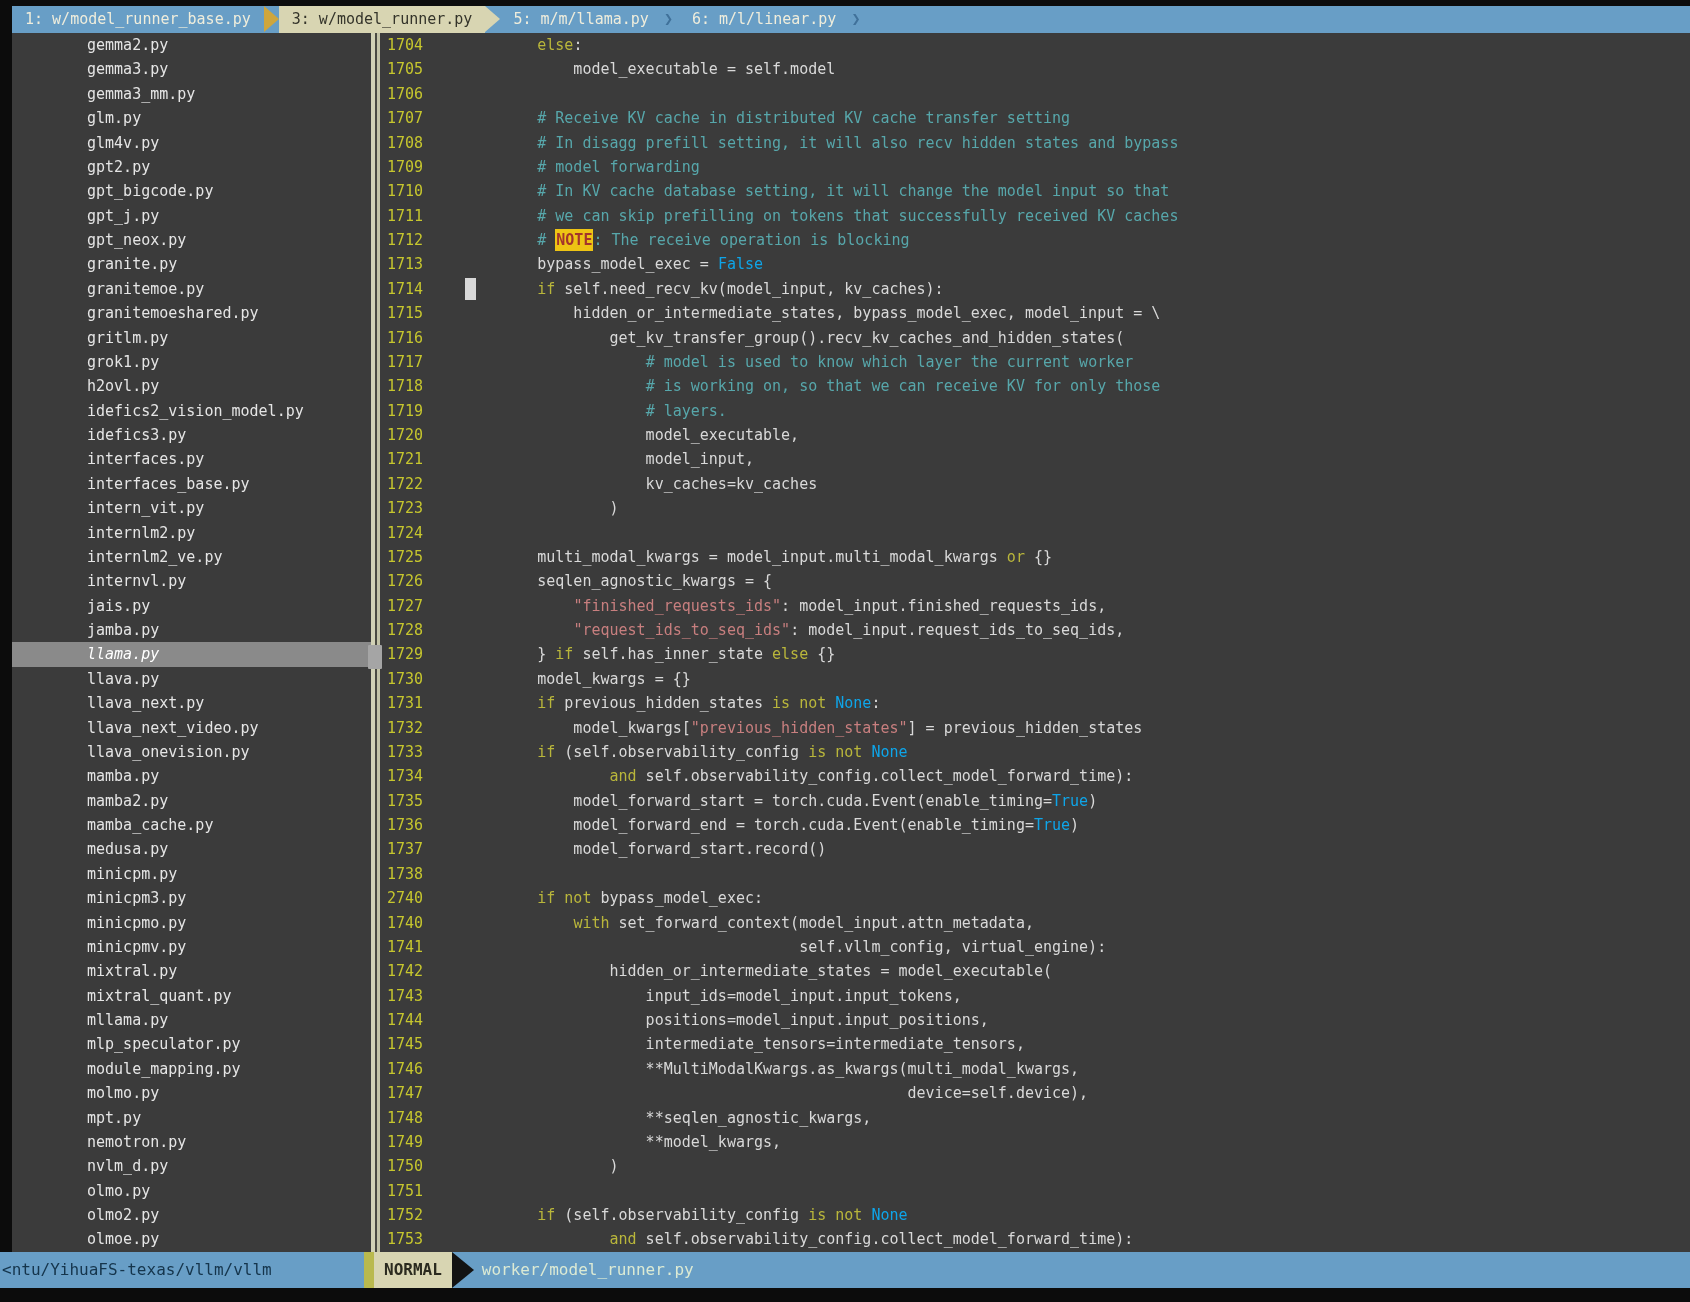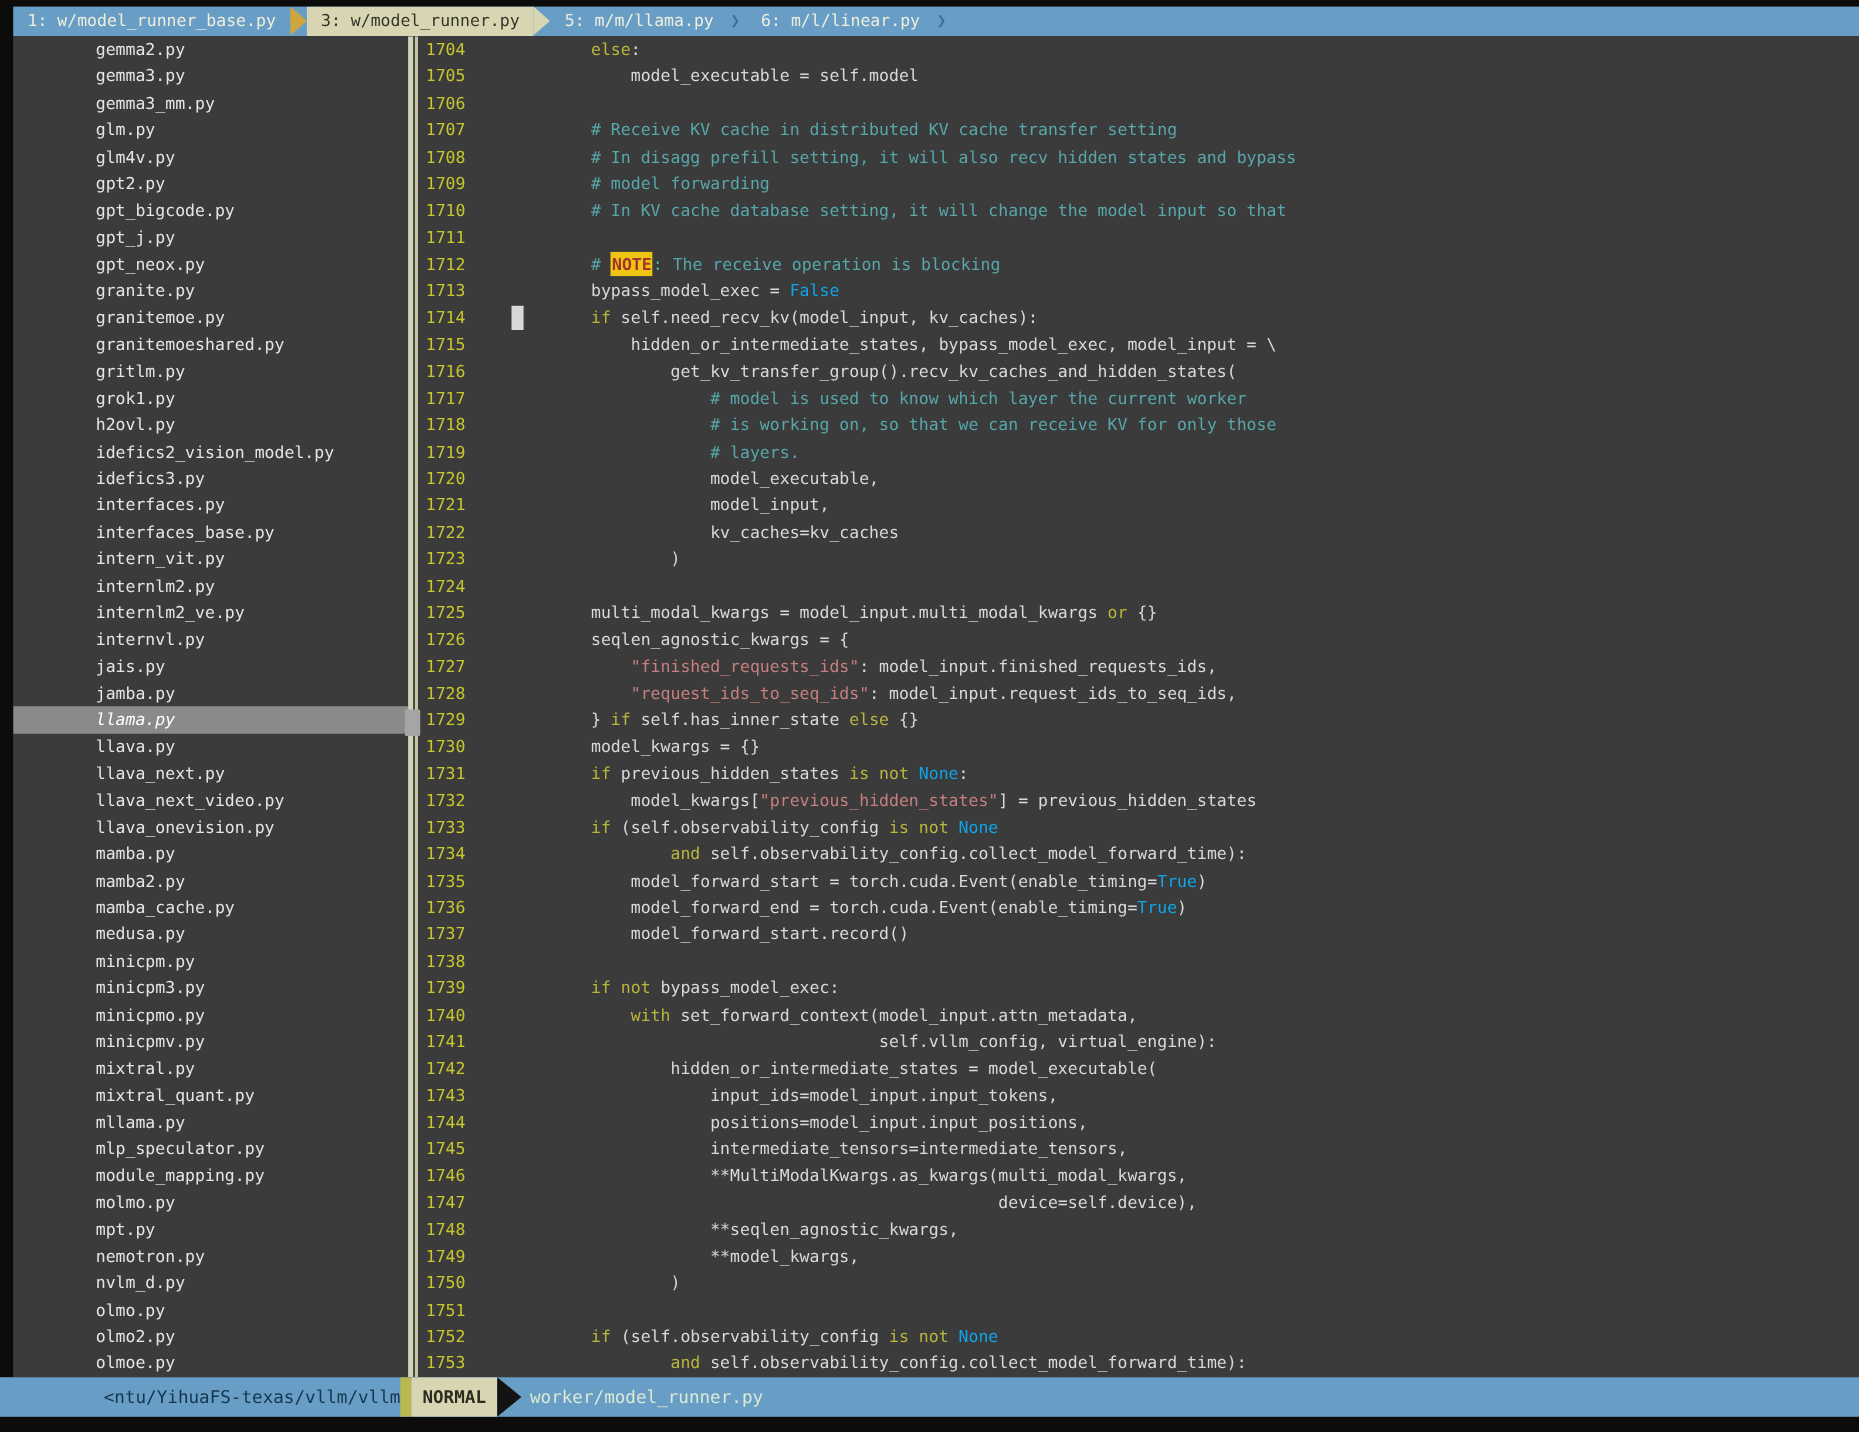--- a/index.html
+++ b/index.html
@@ -136,7 +136,7 @@
           <div class="cl"><span class="ln">1708</span><span class="ct"><span class="tp">        </span><span class="tc"># In disagg prefill setting, it will also recv hidden states and bypass</span></span></div>
           <div class="cl"><span class="ln">1709</span><span class="ct"><span class="tp">        </span><span class="tc"># model forwarding</span></span></div>
           <div class="cl"><span class="ln">1710</span><span class="ct"><span class="tp">        </span><span class="tc"># In KV cache database setting, it will change the model input so that</span></span></div>
-          <div class="cl"><span class="ln">1711</span></div>
+          <div class="cl"><span class="ln">1711</span><span class="ct"><span class="tp">        </span><span class="tc"># we can skip prefilling on tokens that successfully received KV caches</span></span></div>
           <div class="cl"><span class="ln">1712</span><span class="ct"><span class="tp">        </span><span class="tc"># </span><span class="tn">NOTE</span><span class="tc">: The receive operation is blocking</span></span></div>
           <div class="cl"><span class="ln">1713</span><span class="ct"><span class="tp">        bypass_model_exec = </span><span class="tb">False</span></span></div>
           <div class="cl"><span class="ln">1714</span><span class="ct"><span class="cursor"></span><span class="tp">        </span><span class="tk">if</span><span class="tp"> self.need_recv_kv(model_input, kv_caches):</span></span></div>

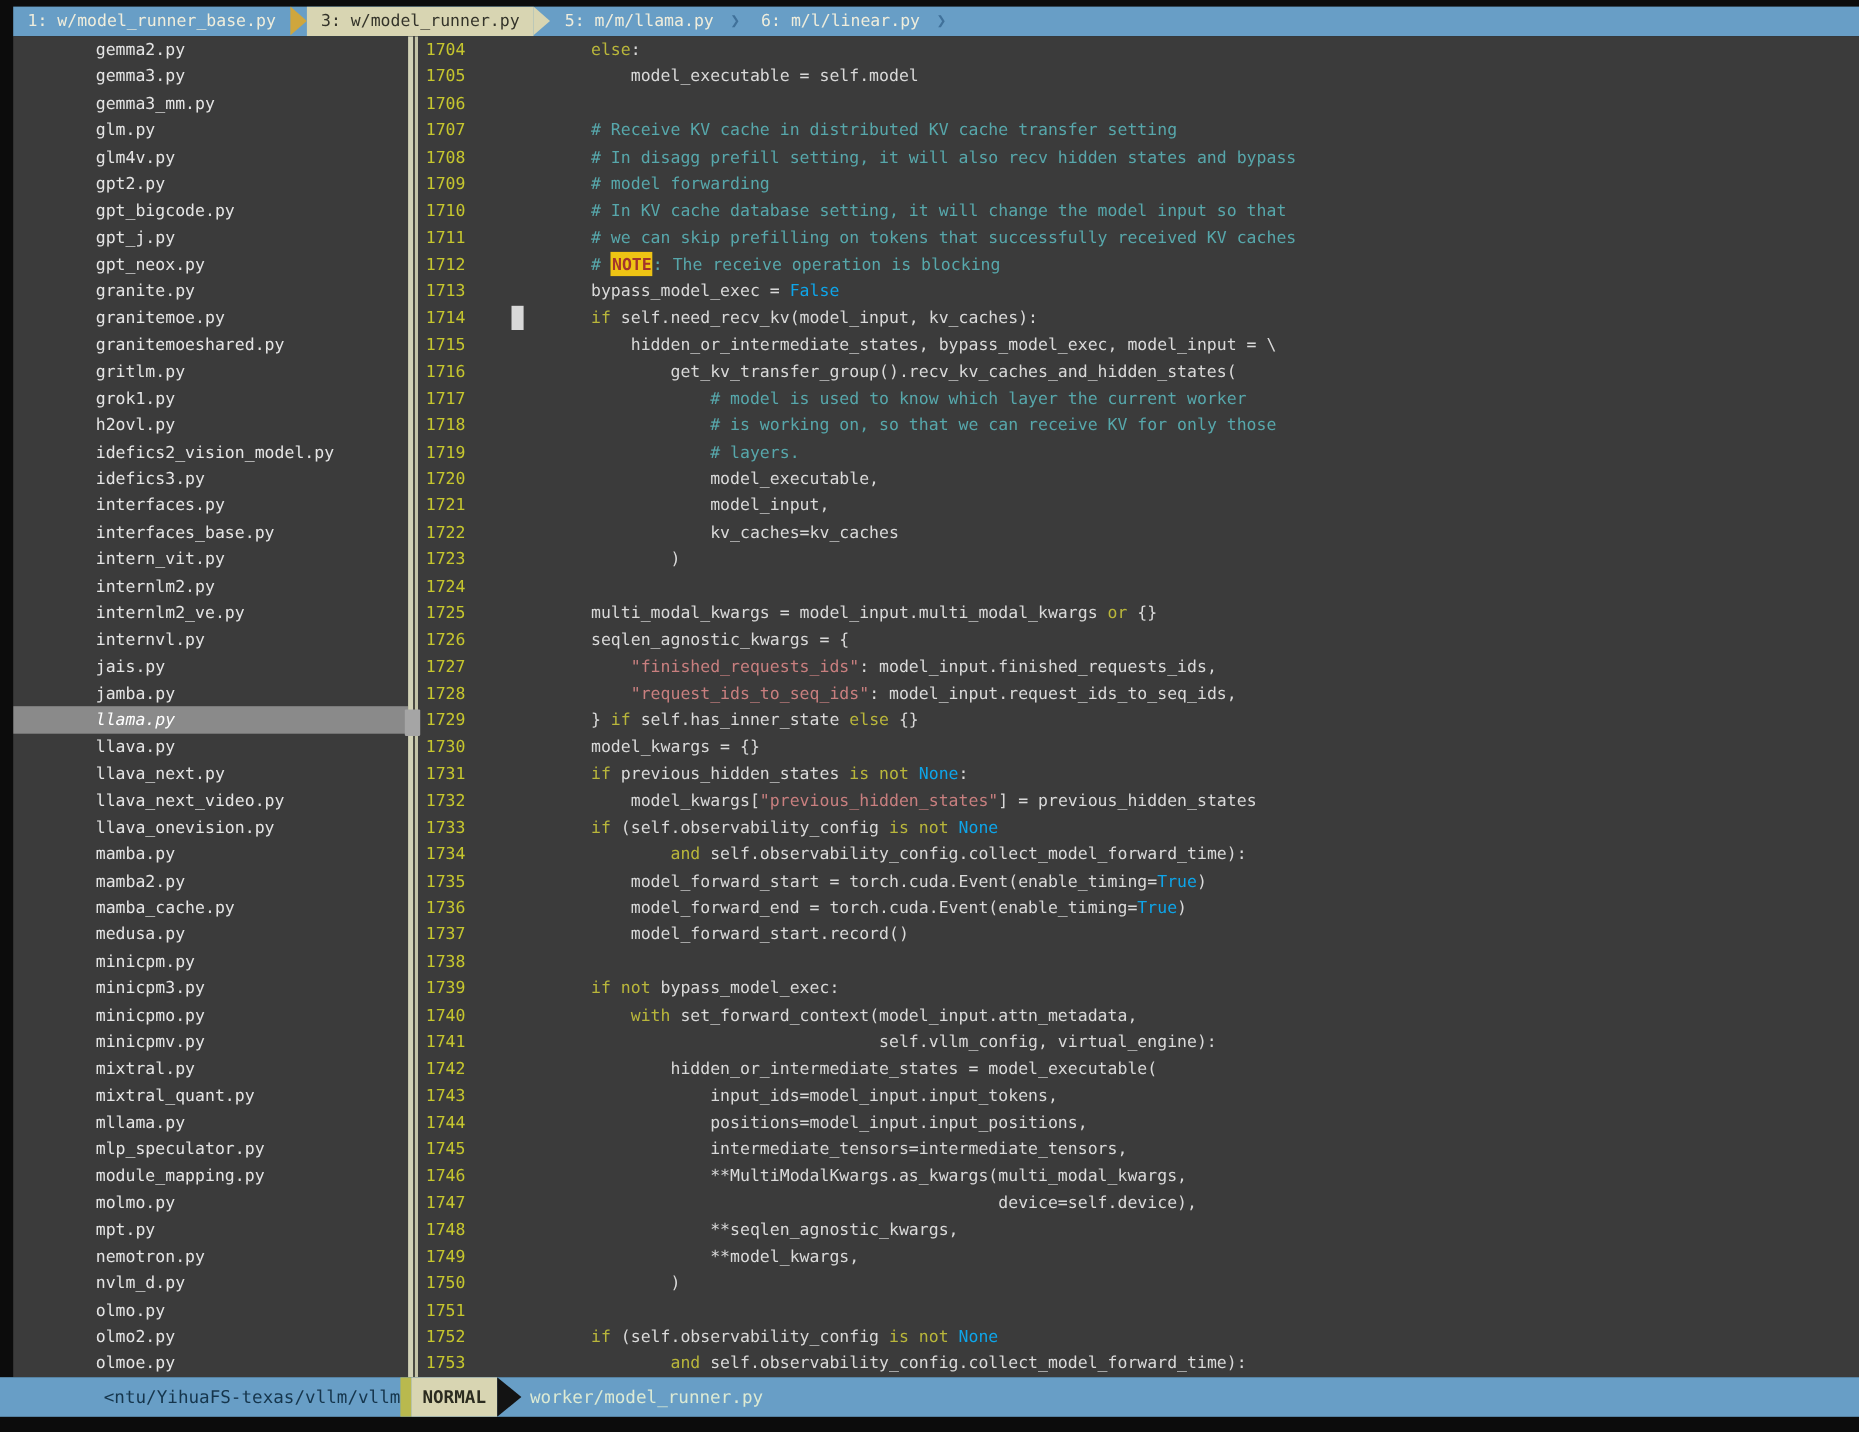--- a/index.html
+++ b/index.html
@@ -164,7 +164,7 @@
           <div class="cl"><span class="ln">1736</span><span class="ct"><span class="tp">            model_forward_end = torch.cuda.Event(enable_timing=</span><span class="tb">True</span><span class="tp">)</span></span></div>
           <div class="cl"><span class="ln">1737</span><span class="ct"><span class="tp">            model_forward_start.record()</span></span></div>
           <div class="cl"><span class="ln">1738</span><span class="ct"></span></div>
-          <div class="cl"><span class="ln">1739</span><span class="ct"><span class="tp">        </span><span class="tk">if</span><span class="tp"> </span><span class="tk">not</span><span class="tp"> bypass_model_exec:</span></span></div>
+          <div class="cl"><span class="ln">2740</span><span class="ct"><span class="tp">        </span><span class="tk">if</span><span class="tp"> </span><span class="tk">not</span><span class="tp"> bypass_model_exec:</span></span></div>
           <div class="cl"><span class="ln">1740</span><span class="ct"><span class="tp">            </span><span class="tk">with</span><span class="tp"> set_forward_context(model_input.attn_metadata,</span></span></div>
           <div class="cl"><span class="ln">1741</span><span class="ct"><span class="tp">                                     self.vllm_config, virtual_engine):</span></span></div>
           <div class="cl"><span class="ln">1742</span><span class="ct"><span class="tp">                hidden_or_intermediate_states = model_executable(</span></span></div>

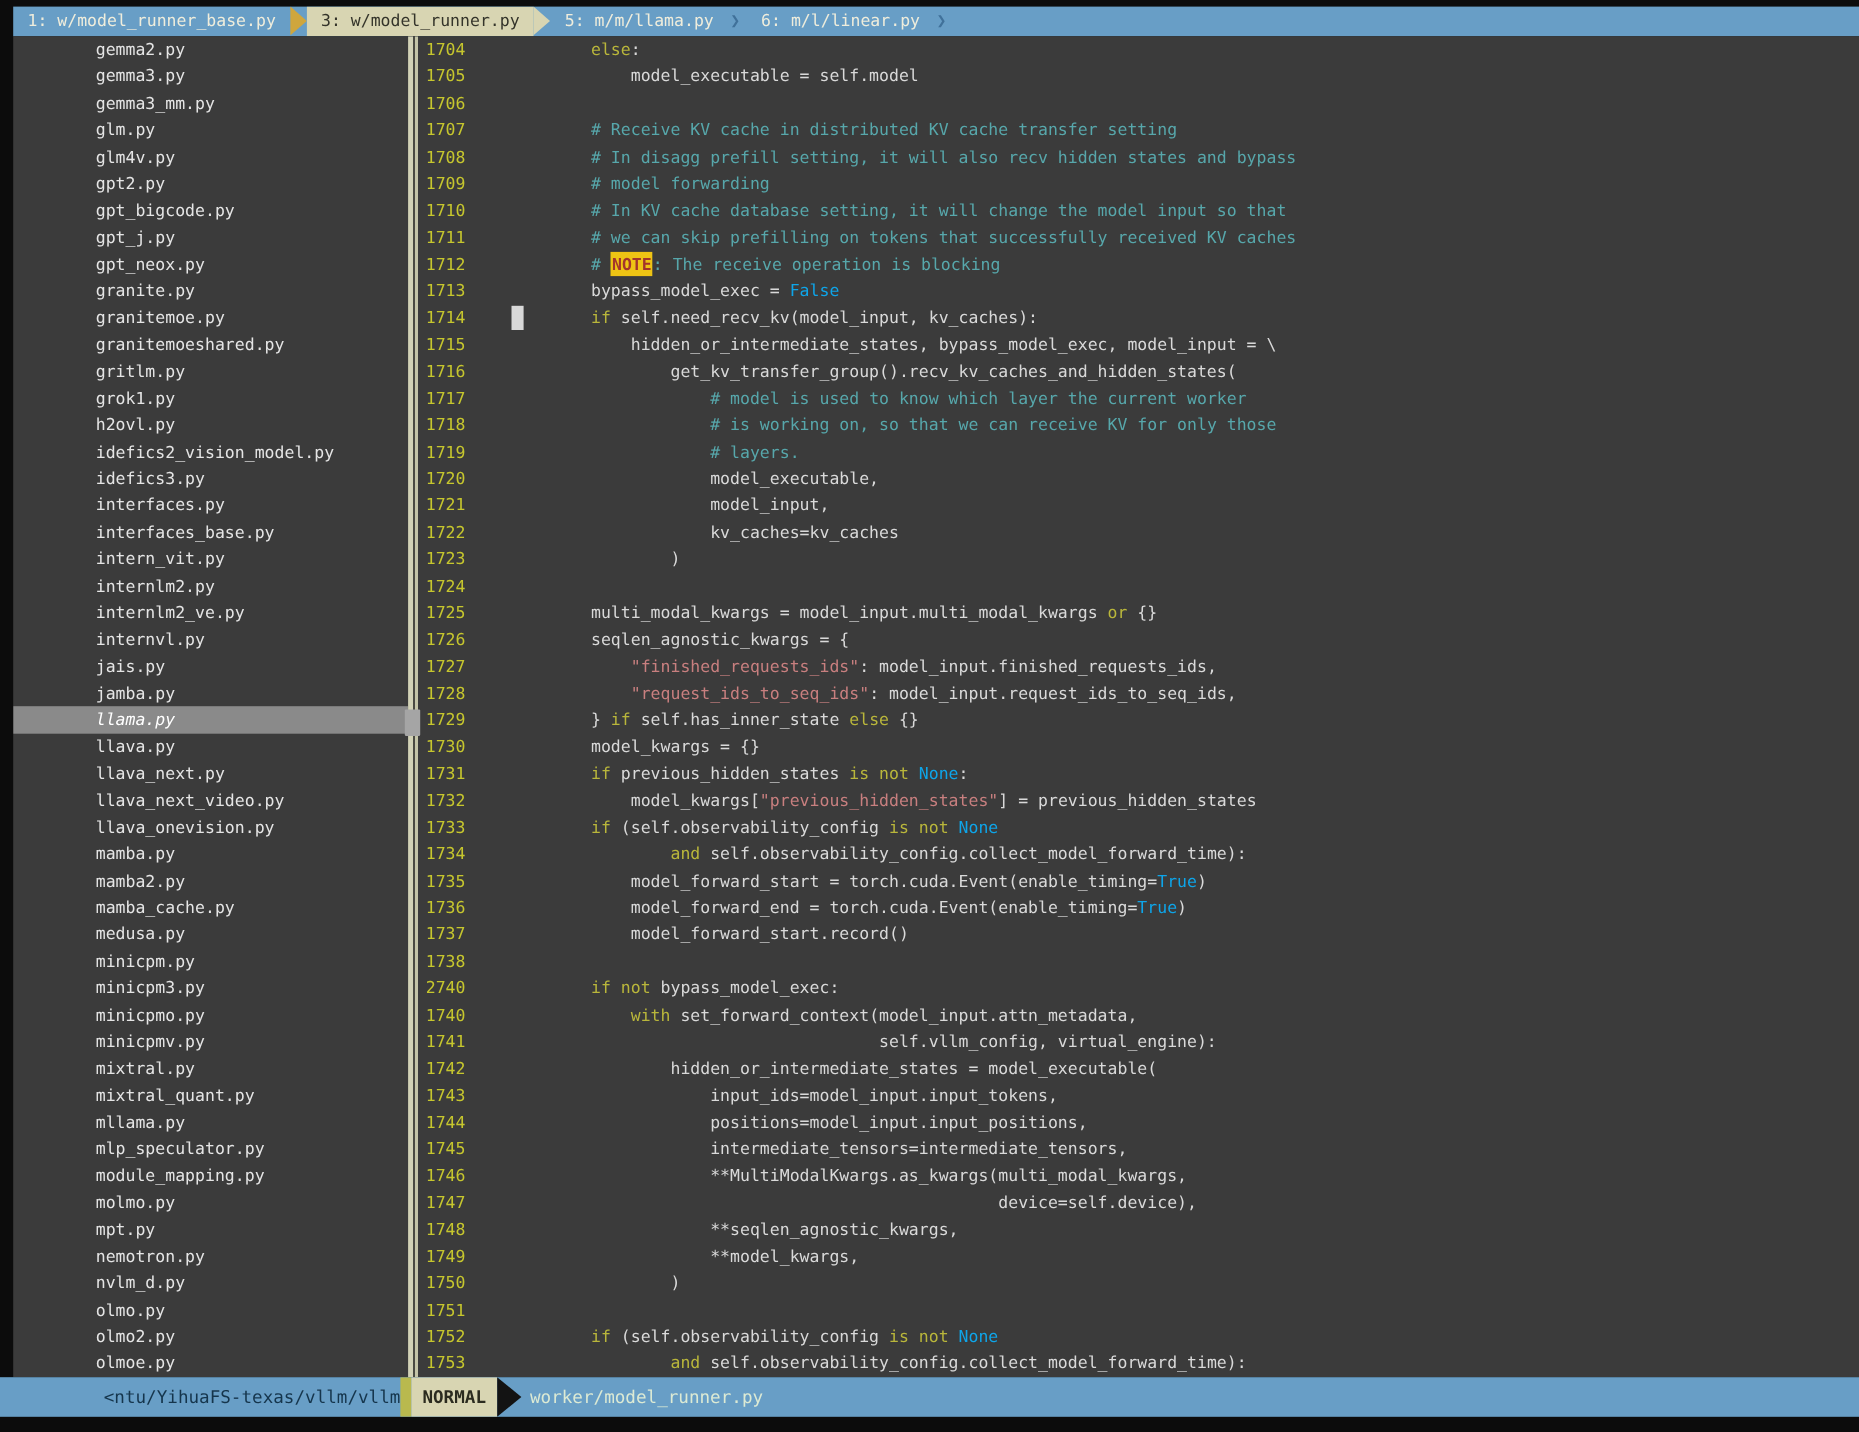--- a/index.html
+++ b/index.html
@@ -46,7 +46,7 @@
   
   .statusbar{position:absolute;left:0;top:1252px;width:1690px;height:36px;display:flex;
     align-items:stretch;background:#689ec6;font-size:16px;overflow:hidden;}
-  .sb-left{flex:none;width:362px;line-height:36px;color:#15354c;white-space:pre;padding-left:2px;text-align:right;}
+  .sb-left{flex:none;width:362px;line-height:36px;color:#15354c;white-space:pre;padding-left:2px;}
   .sb-strip{flex:none;width:10px;background:#b9b94e;}
   .sb-mode{flex:none;background:#d8d5b2;color:#2b2b1f;font-weight:bold;line-height:36px;padding:0 10px;}
   .sb-arrow{flex:none;width:0;height:0;border-top:18px solid transparent;border-bottom:18px solid transparent;

